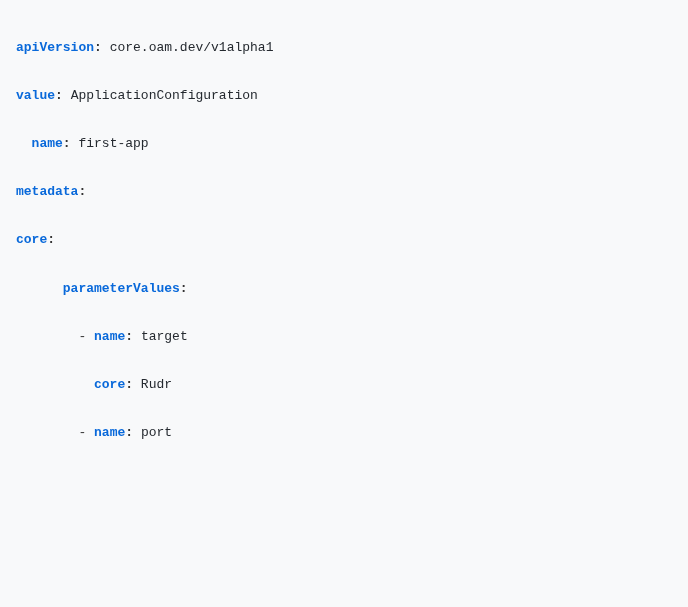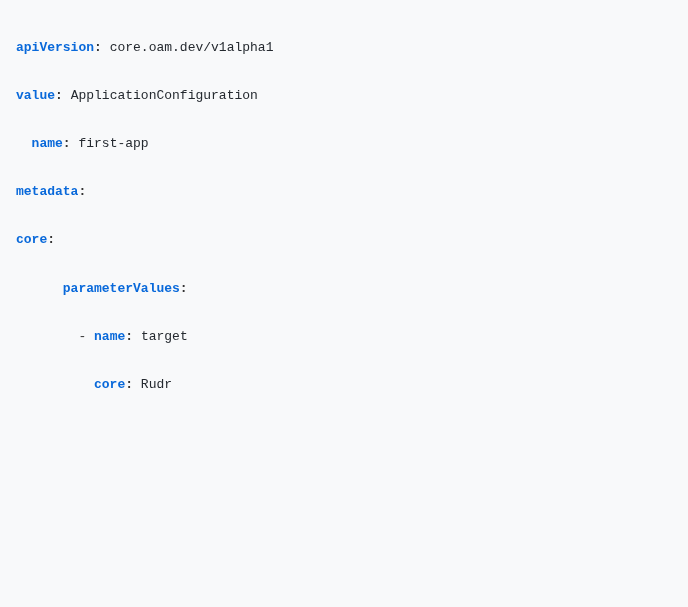--- a/index.html
+++ b/index.html
@@ -49,6 +49,7 @@
 <span class="line">      <span class="key">parameterValues</span><span class="punct">:</span></span>
 <span class="line">        <span class="dash">-</span> <span class="key">name</span><span class="punct">:</span> <span class="string">target</span></span>
 <span class="line">          <span class="key">core</span><span class="punct">:</span> <span class="string">Rudr</span></span>
+<span class="line">        <span class="dash">-</span> <span class="key">name</span><span class="punct">:</span> <span class="string">port</span></span>
 
 
 

